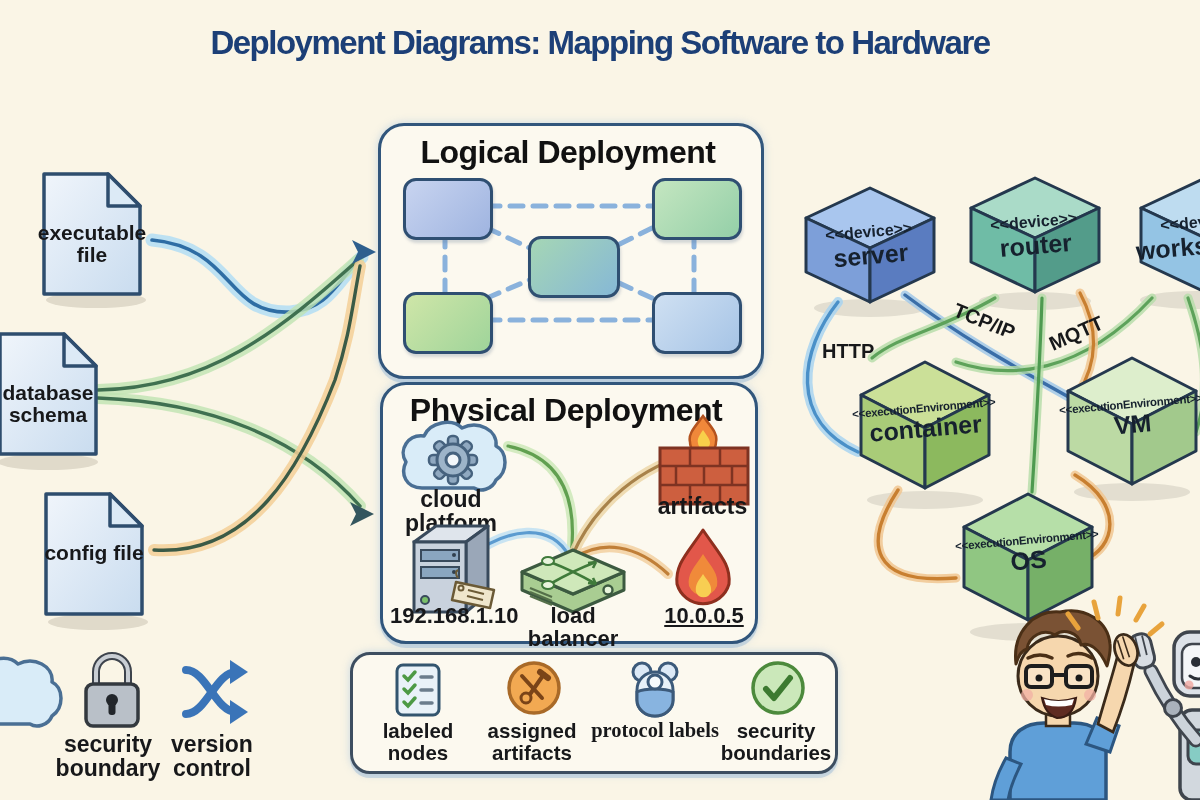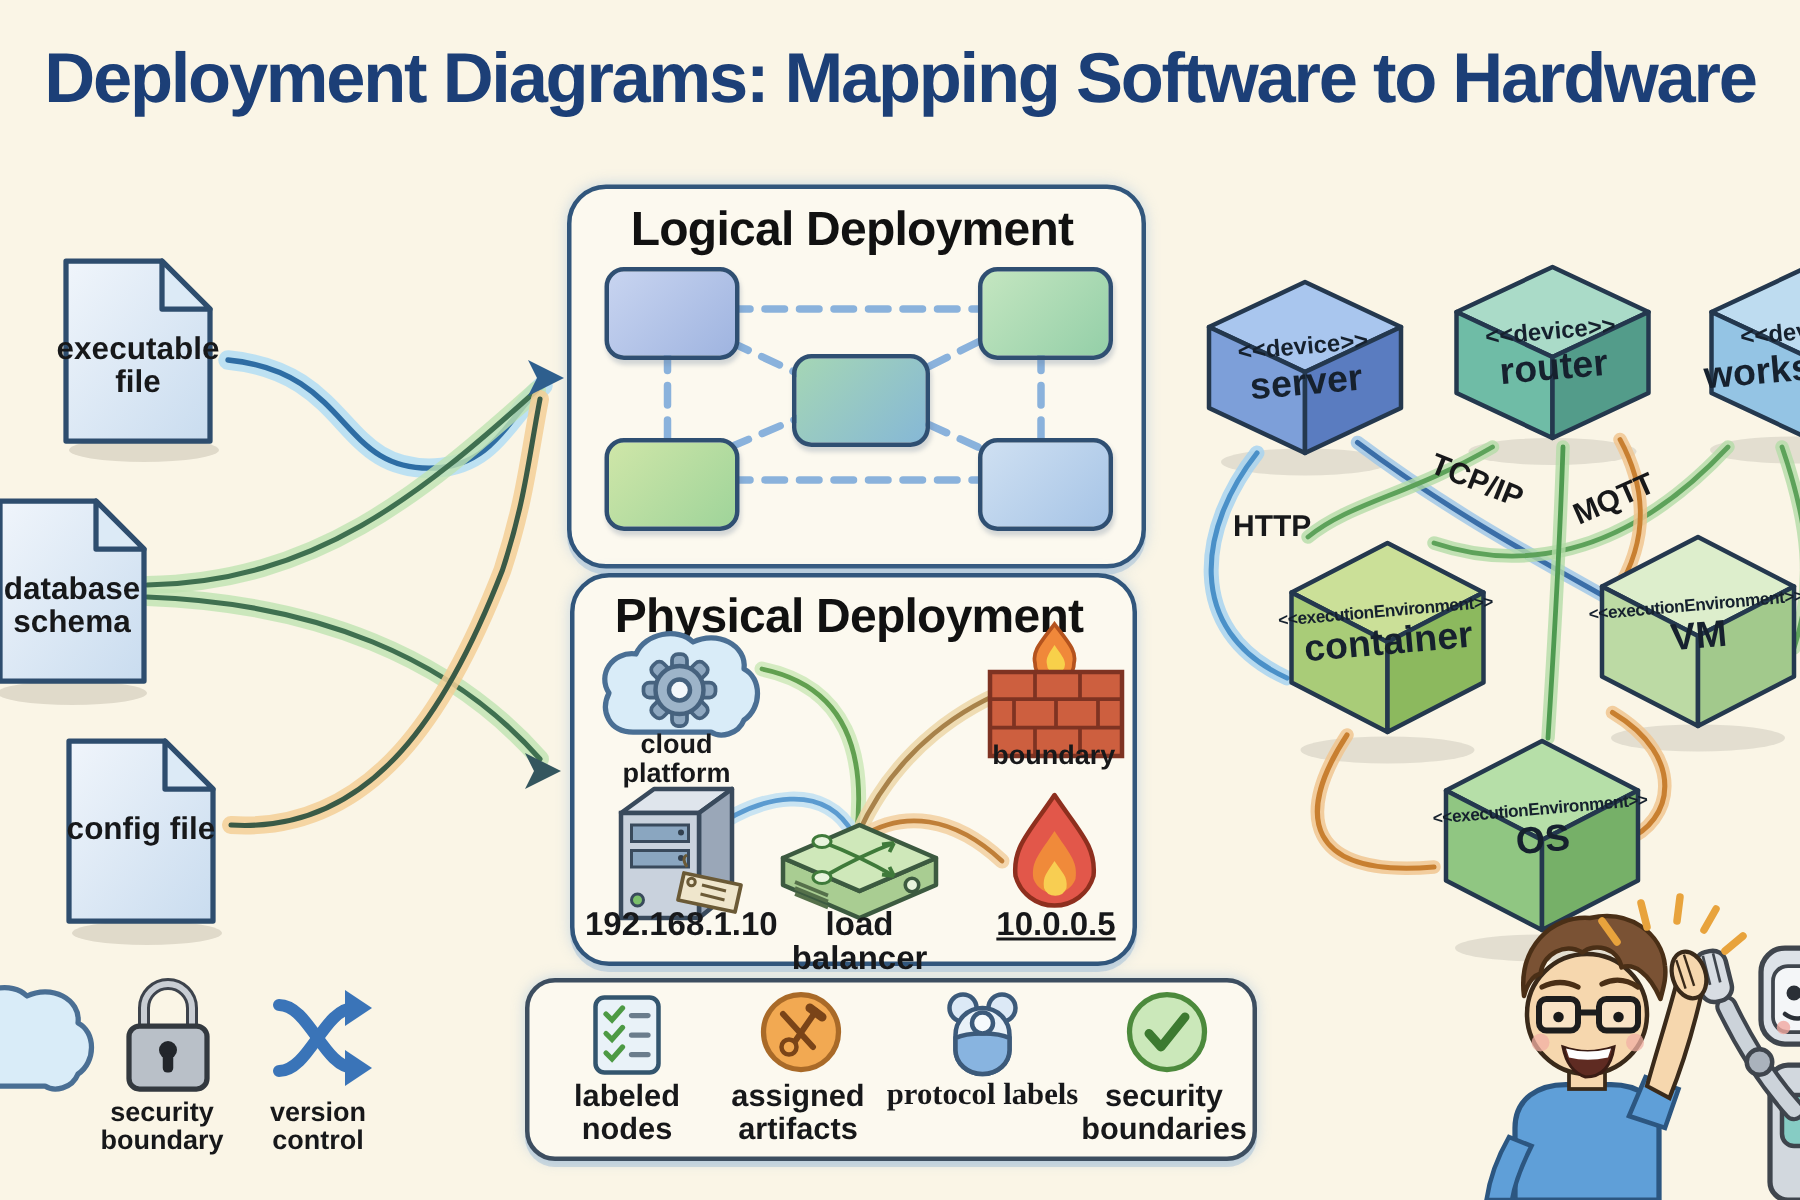--- a/index.html
+++ b/index.html
@@ -12,7 +12,7 @@
   h1.title{
     position:absolute; left:0; right:0; top:24px; margin:0;
     text-align:center; white-space:nowrap;
-    font-size:47px; font-weight:bold; letter-spacing:-1.5px;
+    font-size:33px; font-weight:bold; letter-spacing:-1.5px;
     color:#1c3f77;
   }
   .panel{

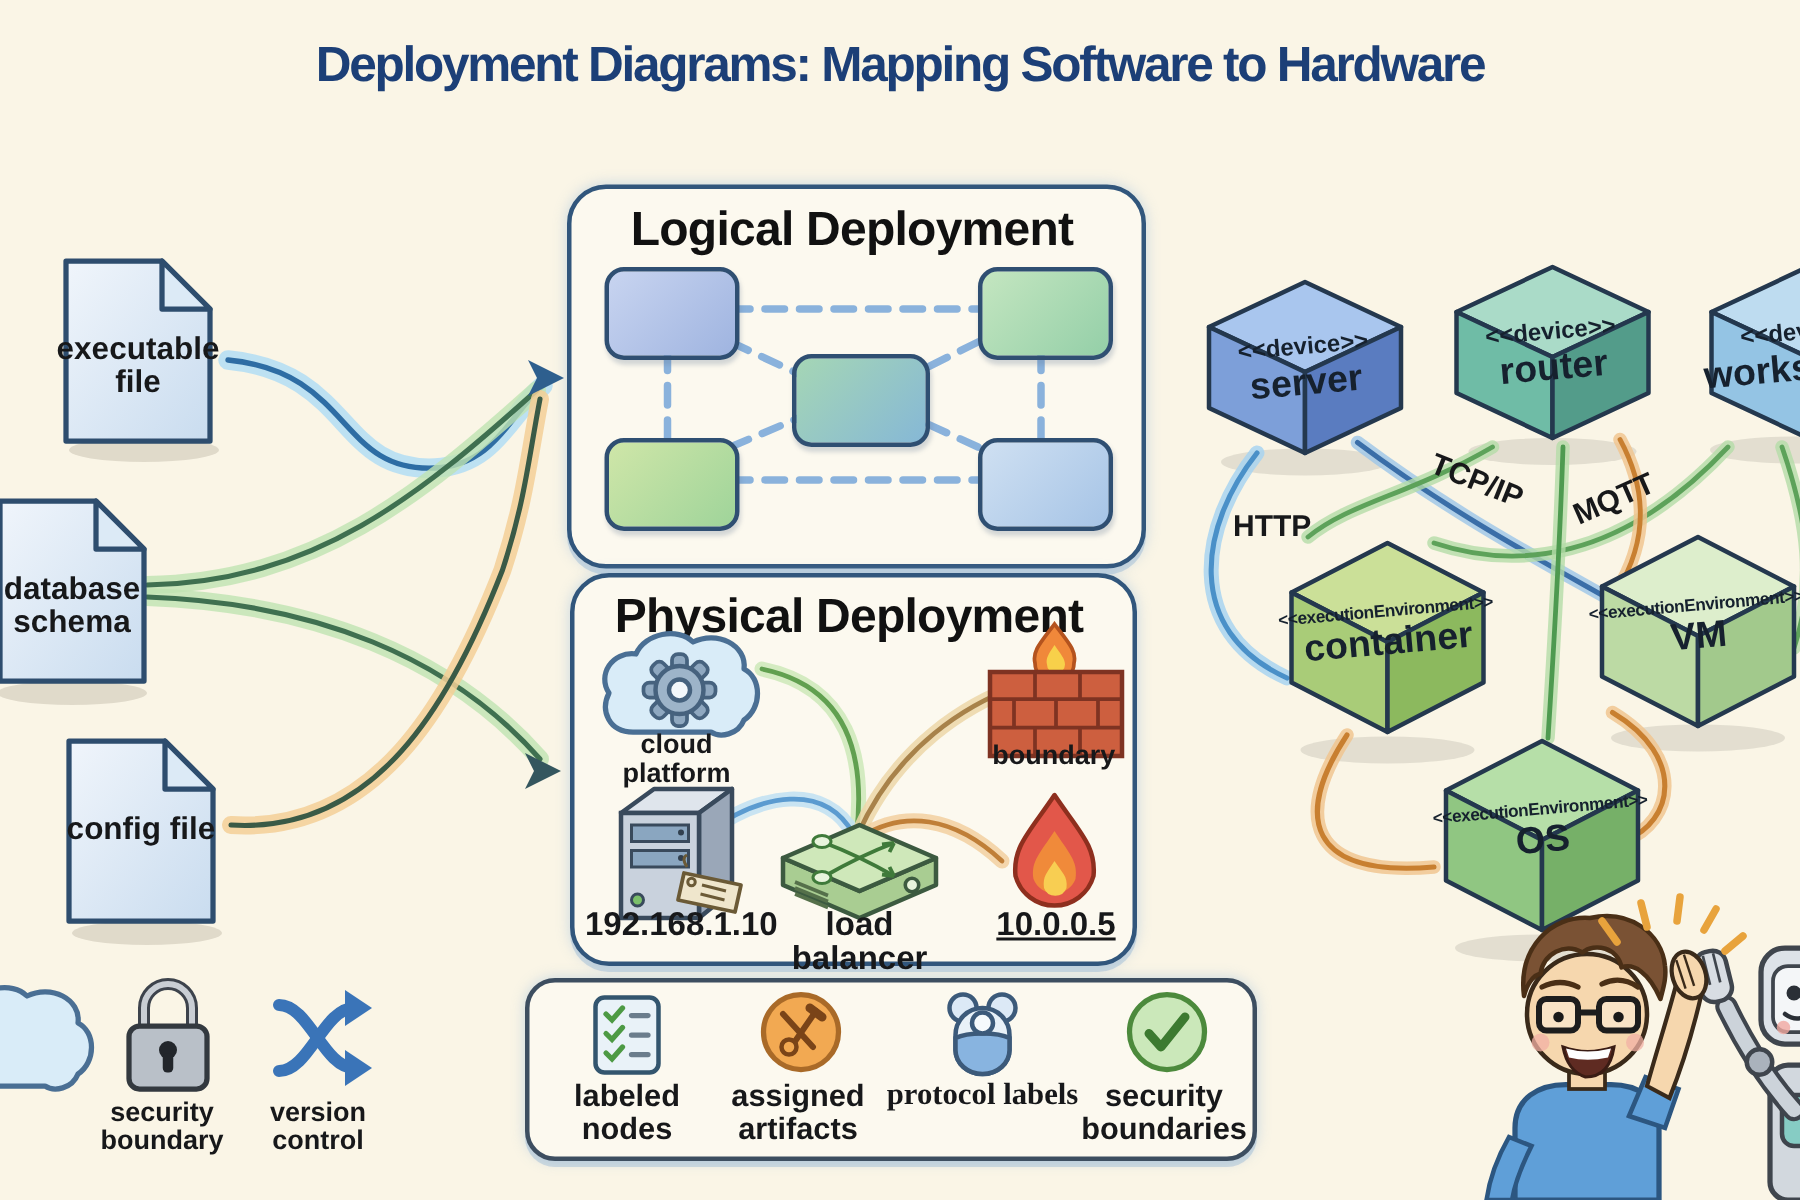--- a/index.html
+++ b/index.html
@@ -27,7 +27,7 @@
   }
   .lbl{
     position:absolute; font-weight:bold; color:#17181a;
-    text-align:center; line-height:1.06; font-size:18px;
+    text-align:center; line-height:1.06; font-size:23px;
   }
   .lbl.ip{font-size:22px;}
   .file-label{position:absolute; left:0; right:0; top:52px; text-align:center;

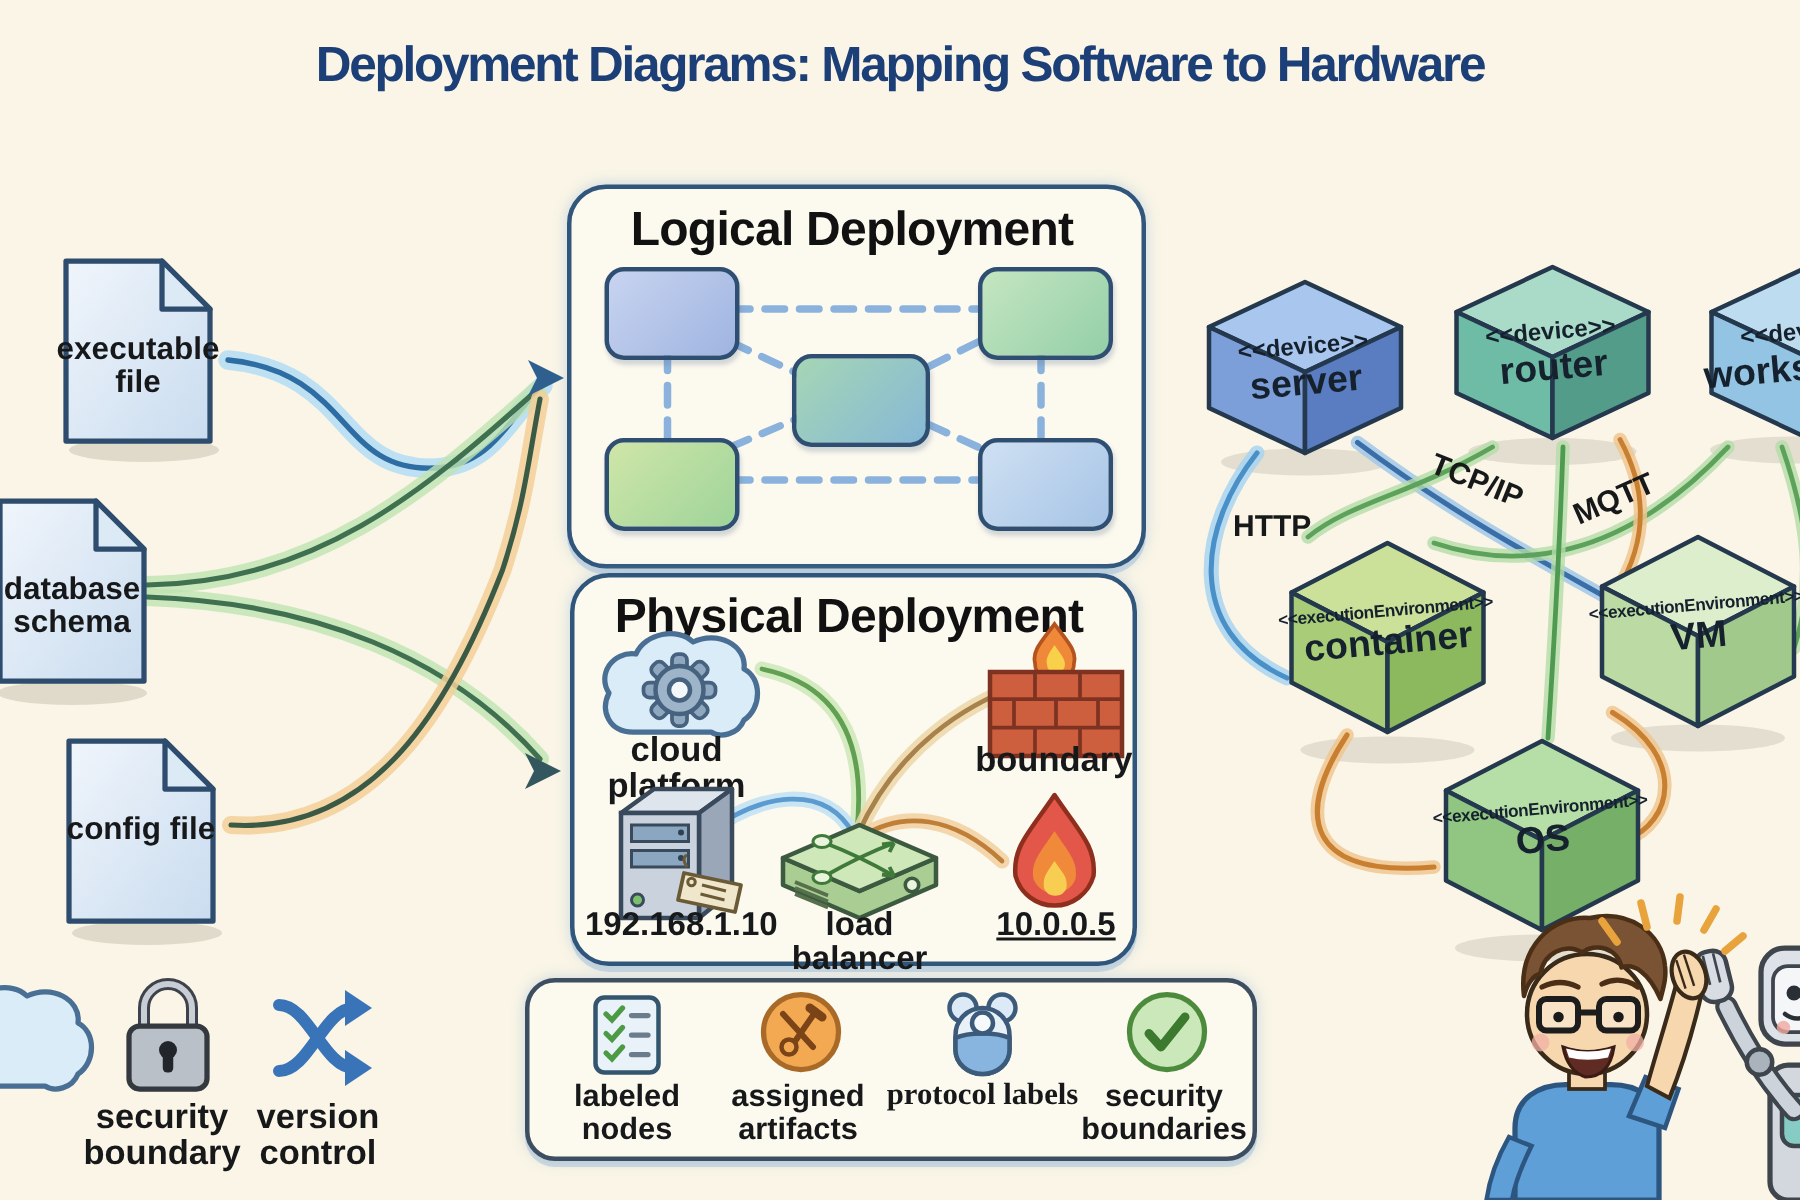--- a/index.html
+++ b/index.html
@@ -205,7 +205,7 @@
         <line x1="68" y1="71" x2="68" y2="90"></line>
     </g>
   </svg>
-  <div class="lbl" style="left:650px; top:494px; width:105px;">boundary</div>
+  <div class="lbl" style="left:650px; top:494px; width:105px;">artifacts</div>
 
   <svg class="abs" style="left:398px; top:518px;" width="108" height="102" viewBox="0 0 108 102">
     <polygon points="16,24 38,8 90,8 68,24" fill="#dfe5ec" stroke="#394a5c" stroke-width="3" stroke-linejoin="round"></polygon>

